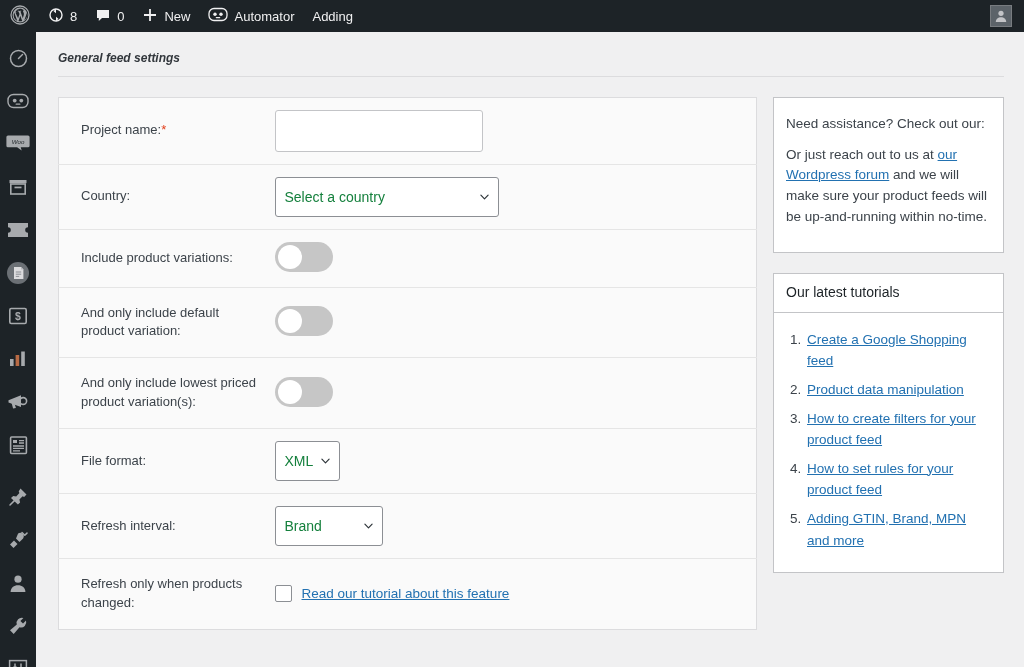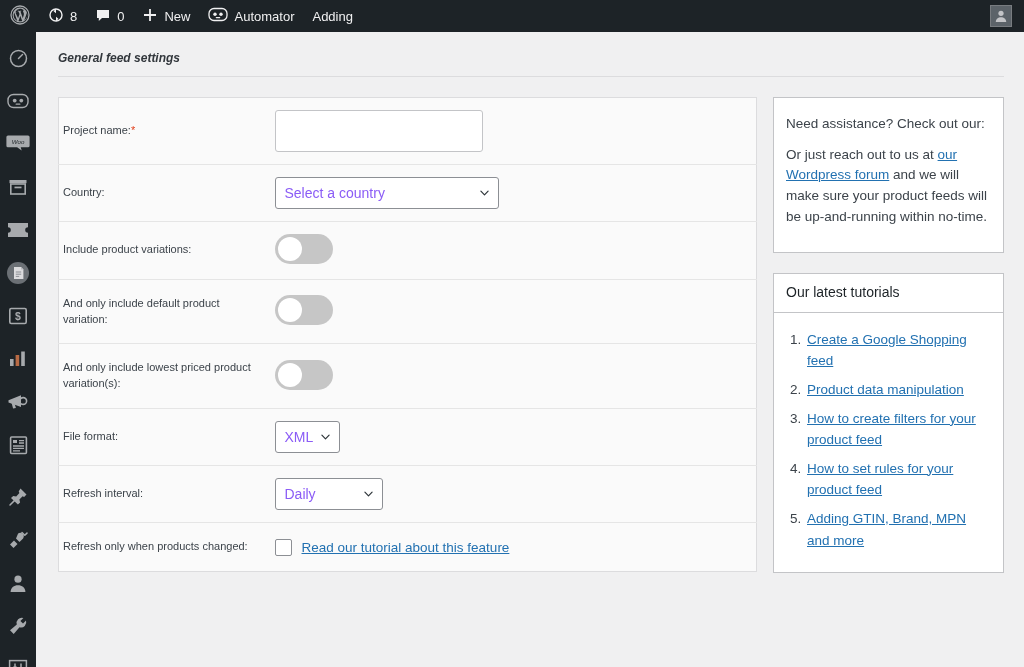--- a/index.html
+++ b/index.html
@@ -98,9 +98,9 @@
     width: 216px;
     text-align: left;
     font-weight: normal;
-    font-size: 11px;
+    font-size: 13px;
     color: #3c434a;
-    padding: 16px 12px 16px 4px;
+    padding: 16px 12px 16px 22px;
     vertical-align: middle;
     line-height: 1.45;
     background: #fafafa;

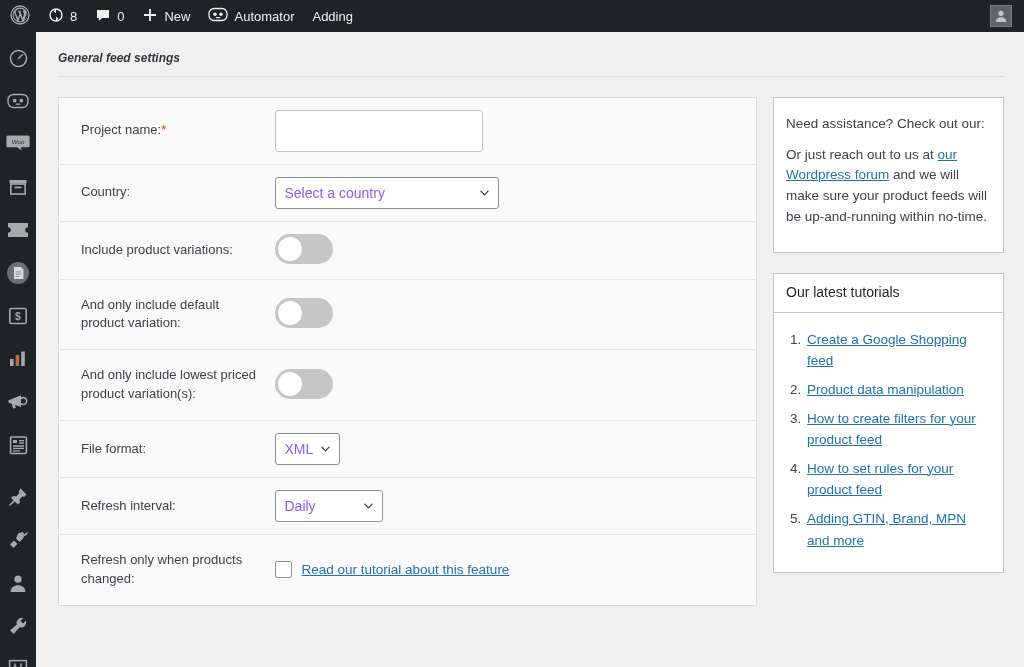--- a/index.html
+++ b/index.html
@@ -131,10 +131,10 @@
     background: #fff;
     border: 1px solid #8c8f94;
     border-radius: 3px;
-    height: 32px;
+    height: 40px;
     padding: 0 30px 0 9px;
     font-size: 14px;
-    color: #8b5cf6;
+    color: #15803d;
     cursor: pointer;
     white-space: nowrap;
   }

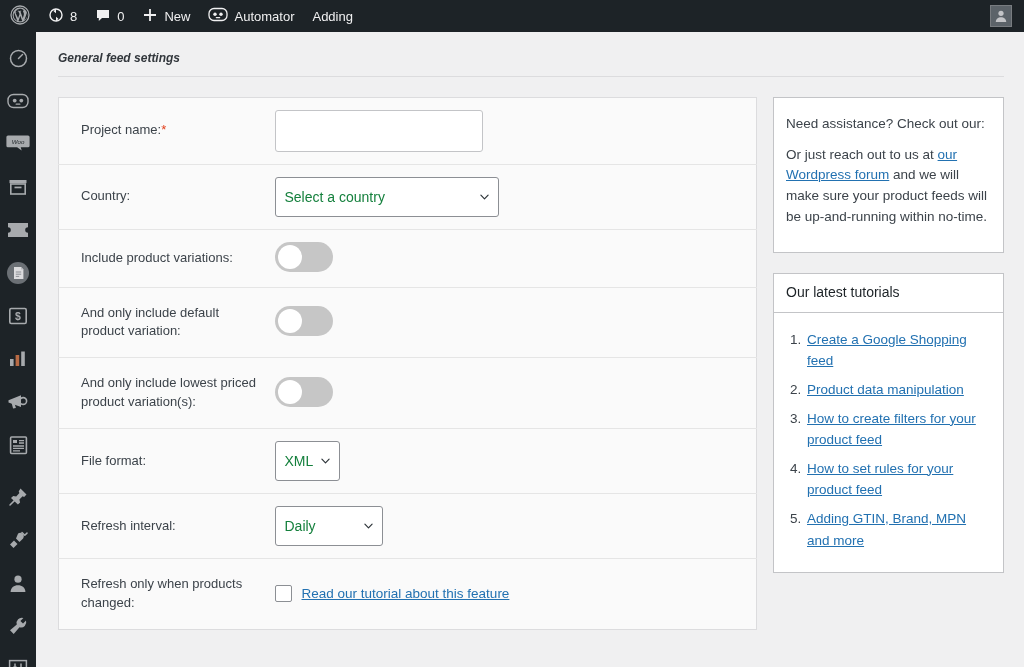--- a/index.html
+++ b/index.html
@@ -550,7 +550,7 @@
               </th>
               <td>
                 <div class="sel sel-refresh">
-                  <span>Daily</span>
+                  <span>Brand</span>
                   <svg class="chev" viewBox="0 0 10 6">
                       <path d="M1 1l4 4 4-4" fill="none" stroke="#2c3338" stroke-width="1.3" stroke-linecap="round" stroke-linejoin="round"></path>
                     </svg>

